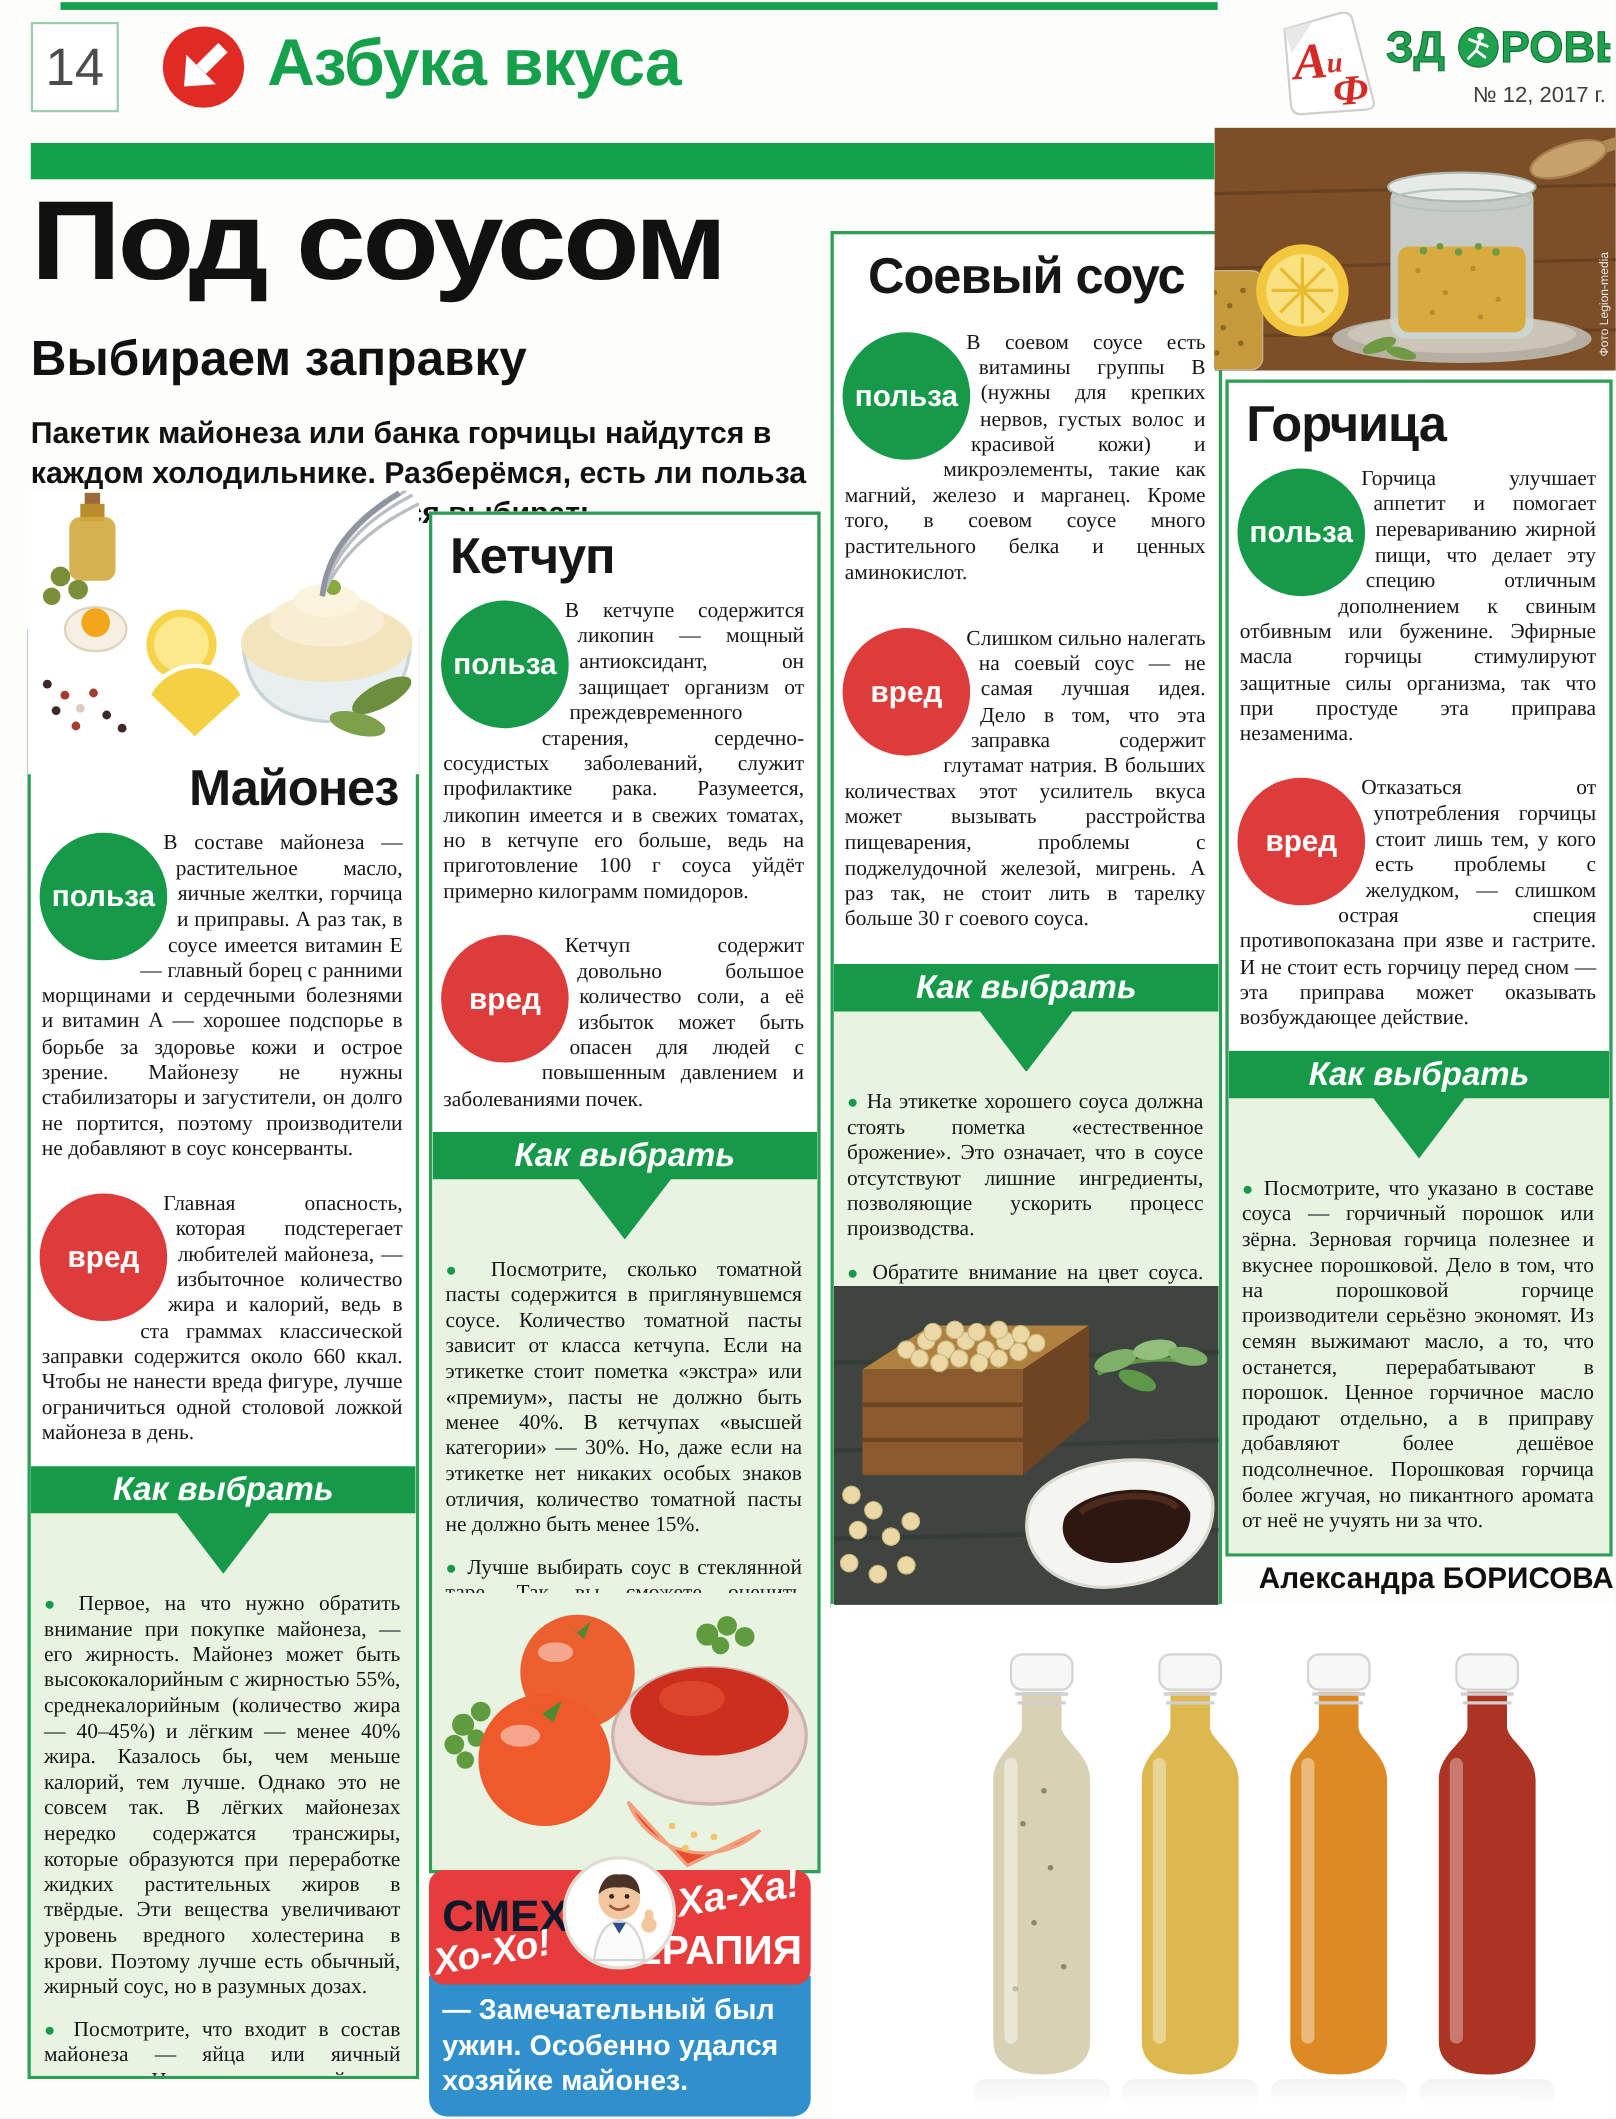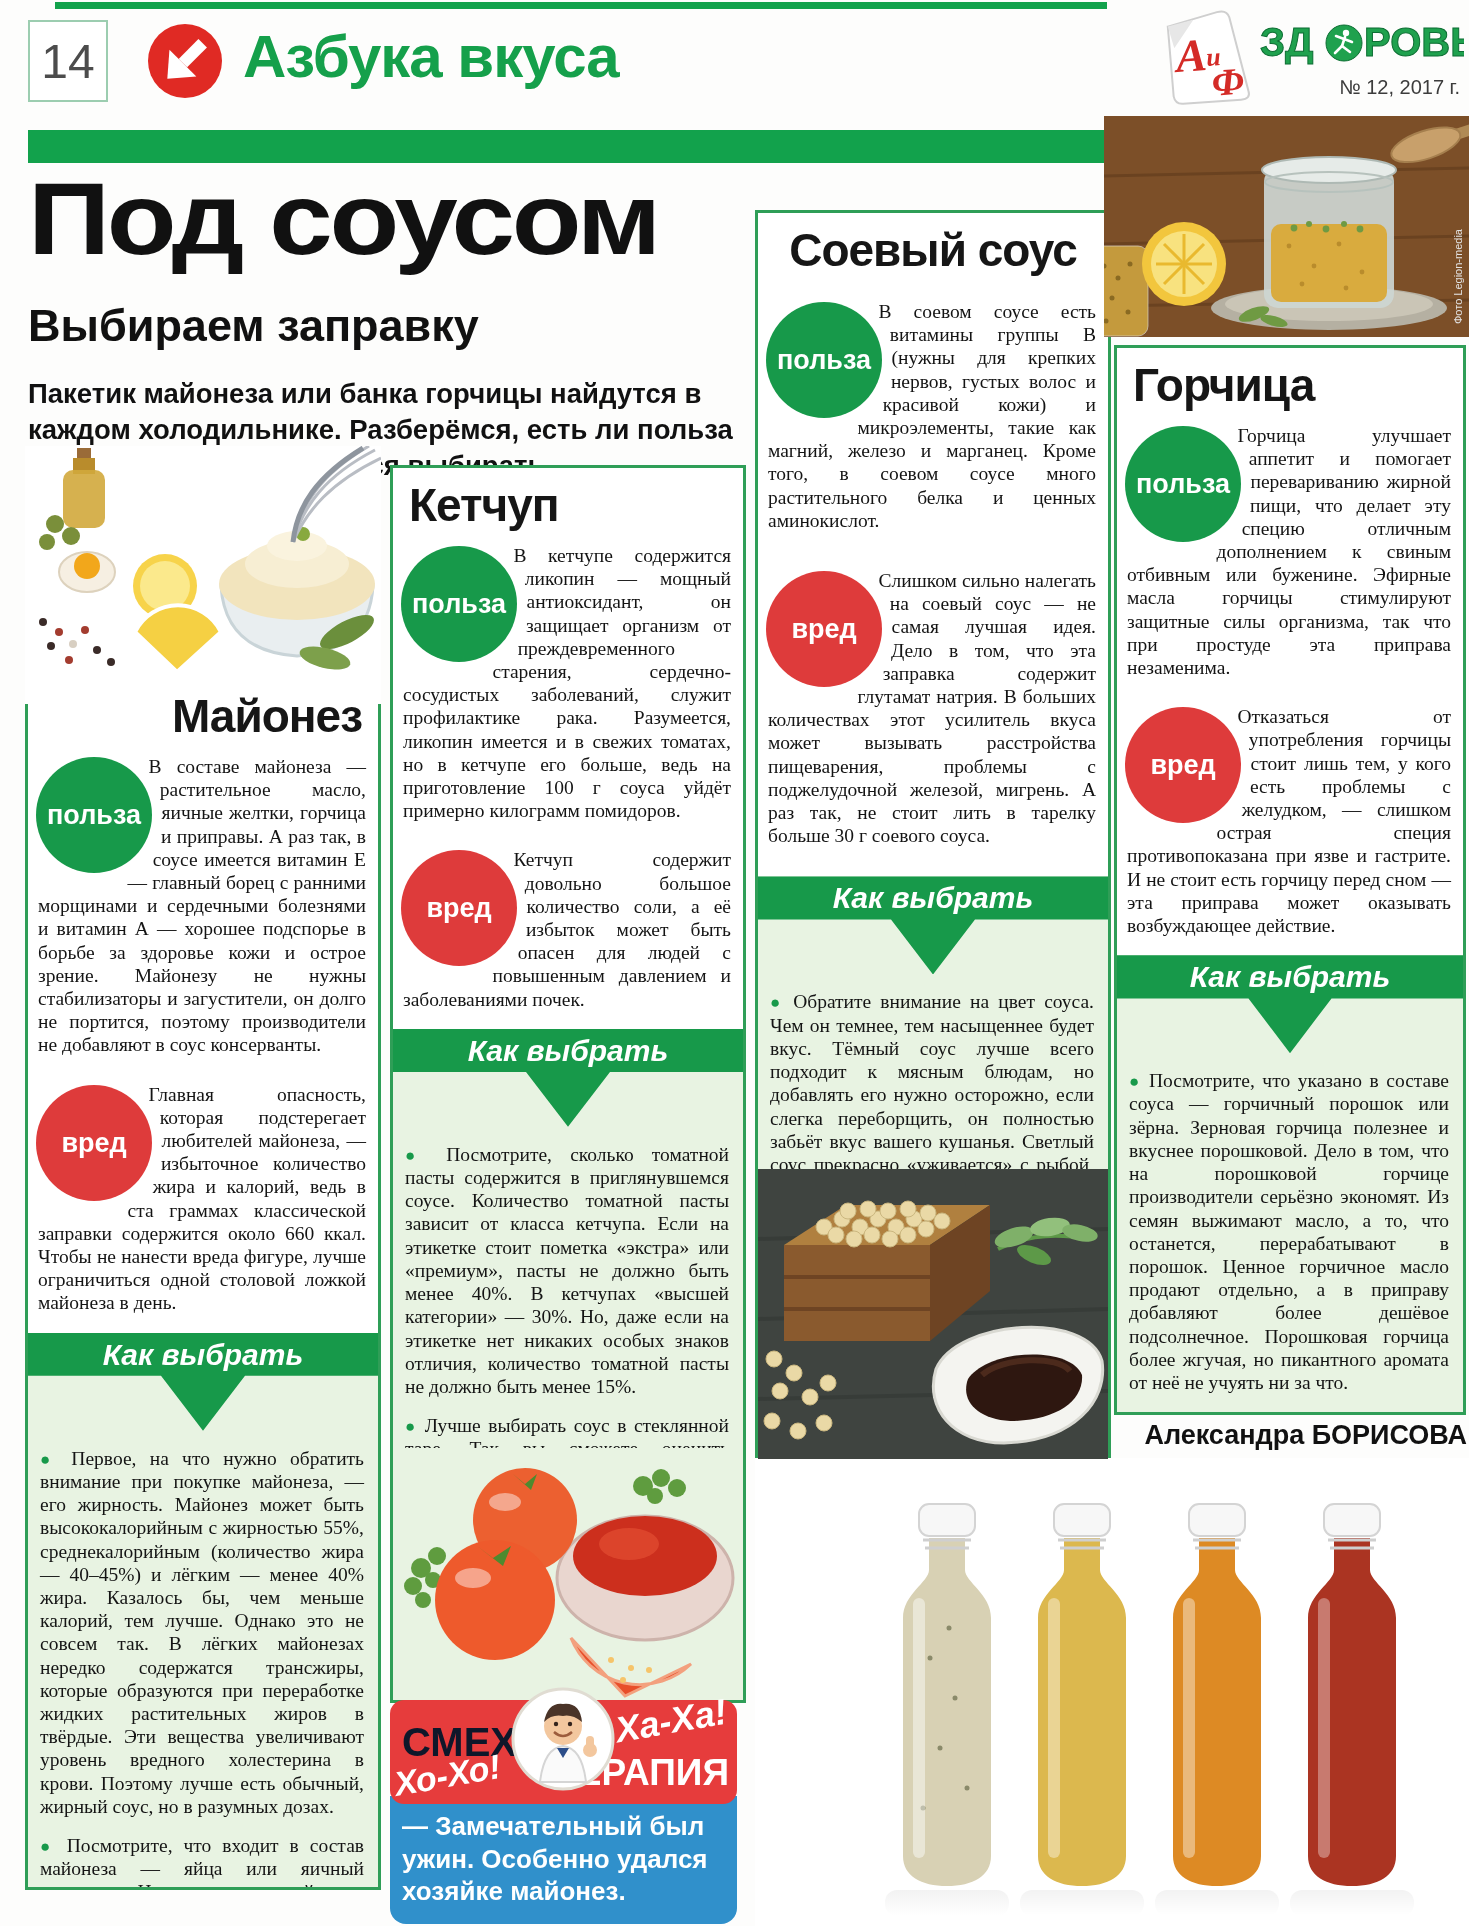--- a/index.html
+++ b/index.html
@@ -325,6 +325,7 @@
       <div class="banner">
           <span>Как выбрать</span>
         </div>
+      <p class="tip">На этикетке хорошего соуса должна стоять пометка «естественное брожение». Это означает, что в соусе отсутствуют лишние ингредиенты, позволяющие ускорить процесс производства.</p>
       <p class="tip">Обратите внимание на цвет соуса. Чем он темнее, тем насыщеннее будет вкус. Тёмный соус лучше всего подходит к мясным блюдам, но добавлять его нужно осторожно, если слегка переборщить, он полностью забьёт вкус вашего кушанья. Светлый соус прекрасно «уживается» с рыбой, овощами и салатами.</p>
       <p class="tip">Качественный соус продаётся только в стеклянной таре. В нём не должно быть осадка.</p>
     </div>

